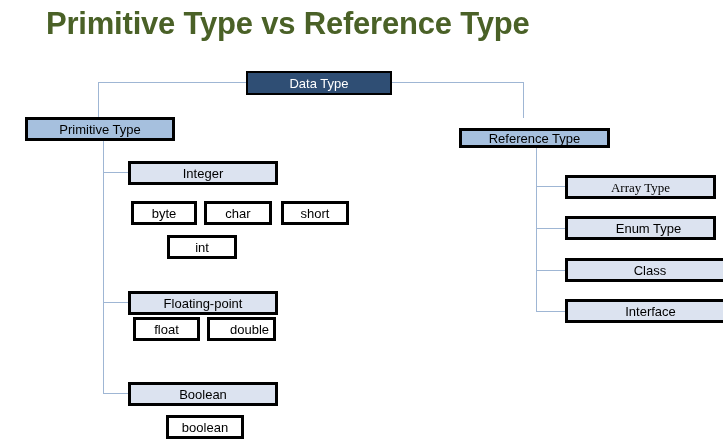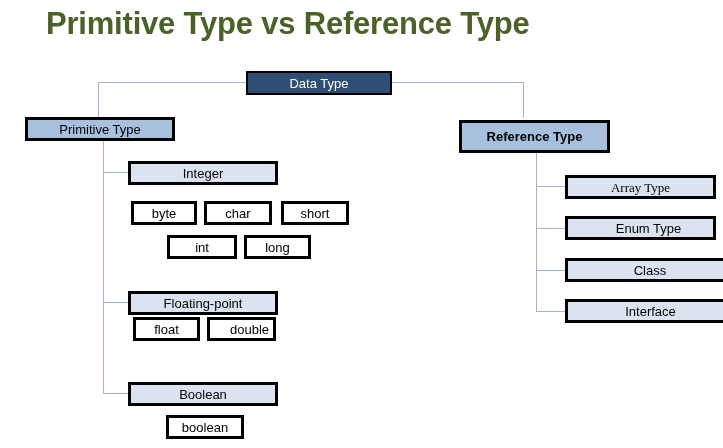--- a/index.html
+++ b/index.html
@@ -99,7 +99,7 @@
   <div class="node root" style="left:246px; top:71px; width:146px; height:24px;">Data Type</div>
 
   <div class="node lvl2" style="left:25px; top:117px; width:150px; height:24px;">Primitive Type</div>
-  <div class="node lvl2" style="left:459px; top:120px; width:151px; height:33px;font-weight:bold;">Reference Type</div>
+  <div class="node lvl2" style="left:459px; top:128px; width:151px; height:20px;">Reference Type</div>
 
   <div class="node lvl3" style="left:128px; top:161px; width:150px; height:24px;">Integer</div>
   <div class="node lvl3" style="left:128px; top:291px; width:150px; height:24px;">Floating-point</div>

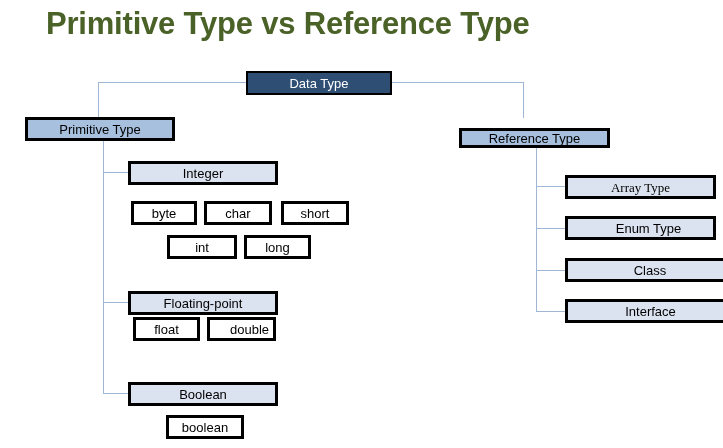--- a/index.html
+++ b/index.html
@@ -109,7 +109,6 @@
   <div class="node leaf" style="left:204px; top:201px; width:68px; height:24px;">char</div>
   <div class="node leaf" style="left:281px; top:201px; width:68px; height:24px;">short</div>
   <div class="node leaf" style="left:167px; top:235px; width:70px; height:24px;">int</div>
-  <div class="node leaf" style="left:244px; top:235px; width:67px; height:24px;">long</div>
 
   <div class="node leaf" style="left:133px; top:317px; width:67px; height:24px;">float</div>
   <div class="node leaf" style="left:207px; top:317px; width:69px; height:24px;padding-left:16px;">double</div>

